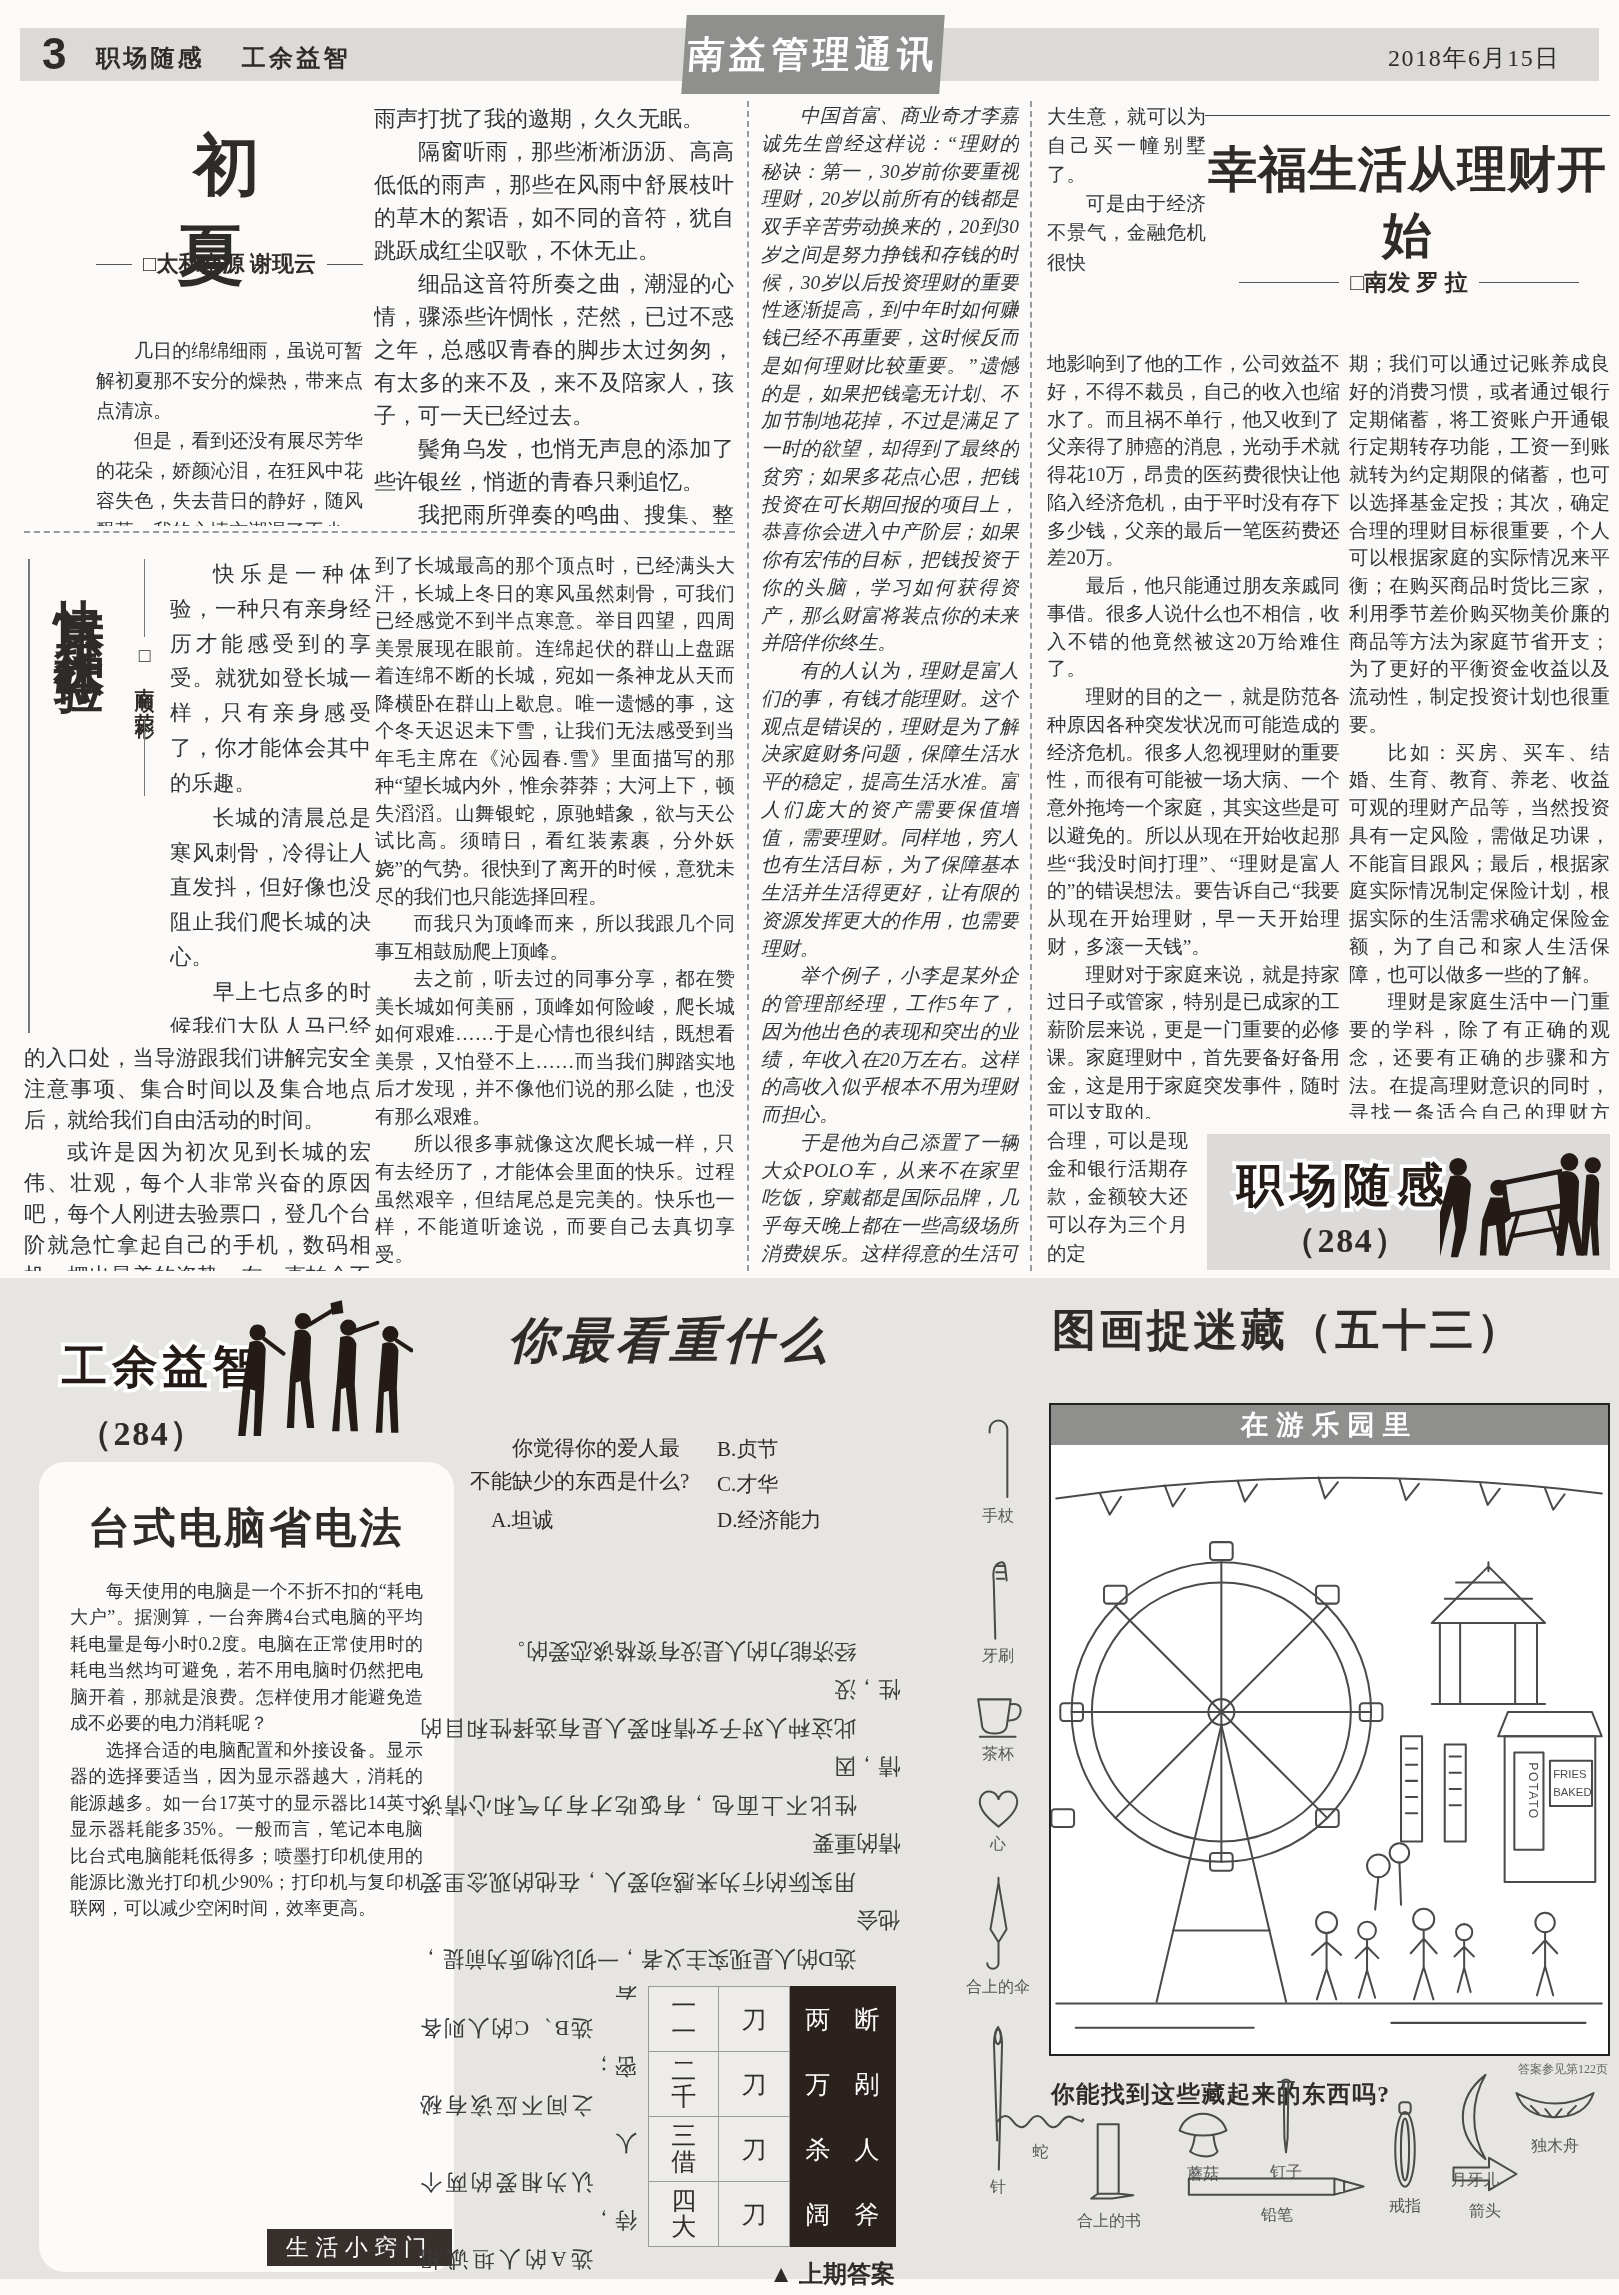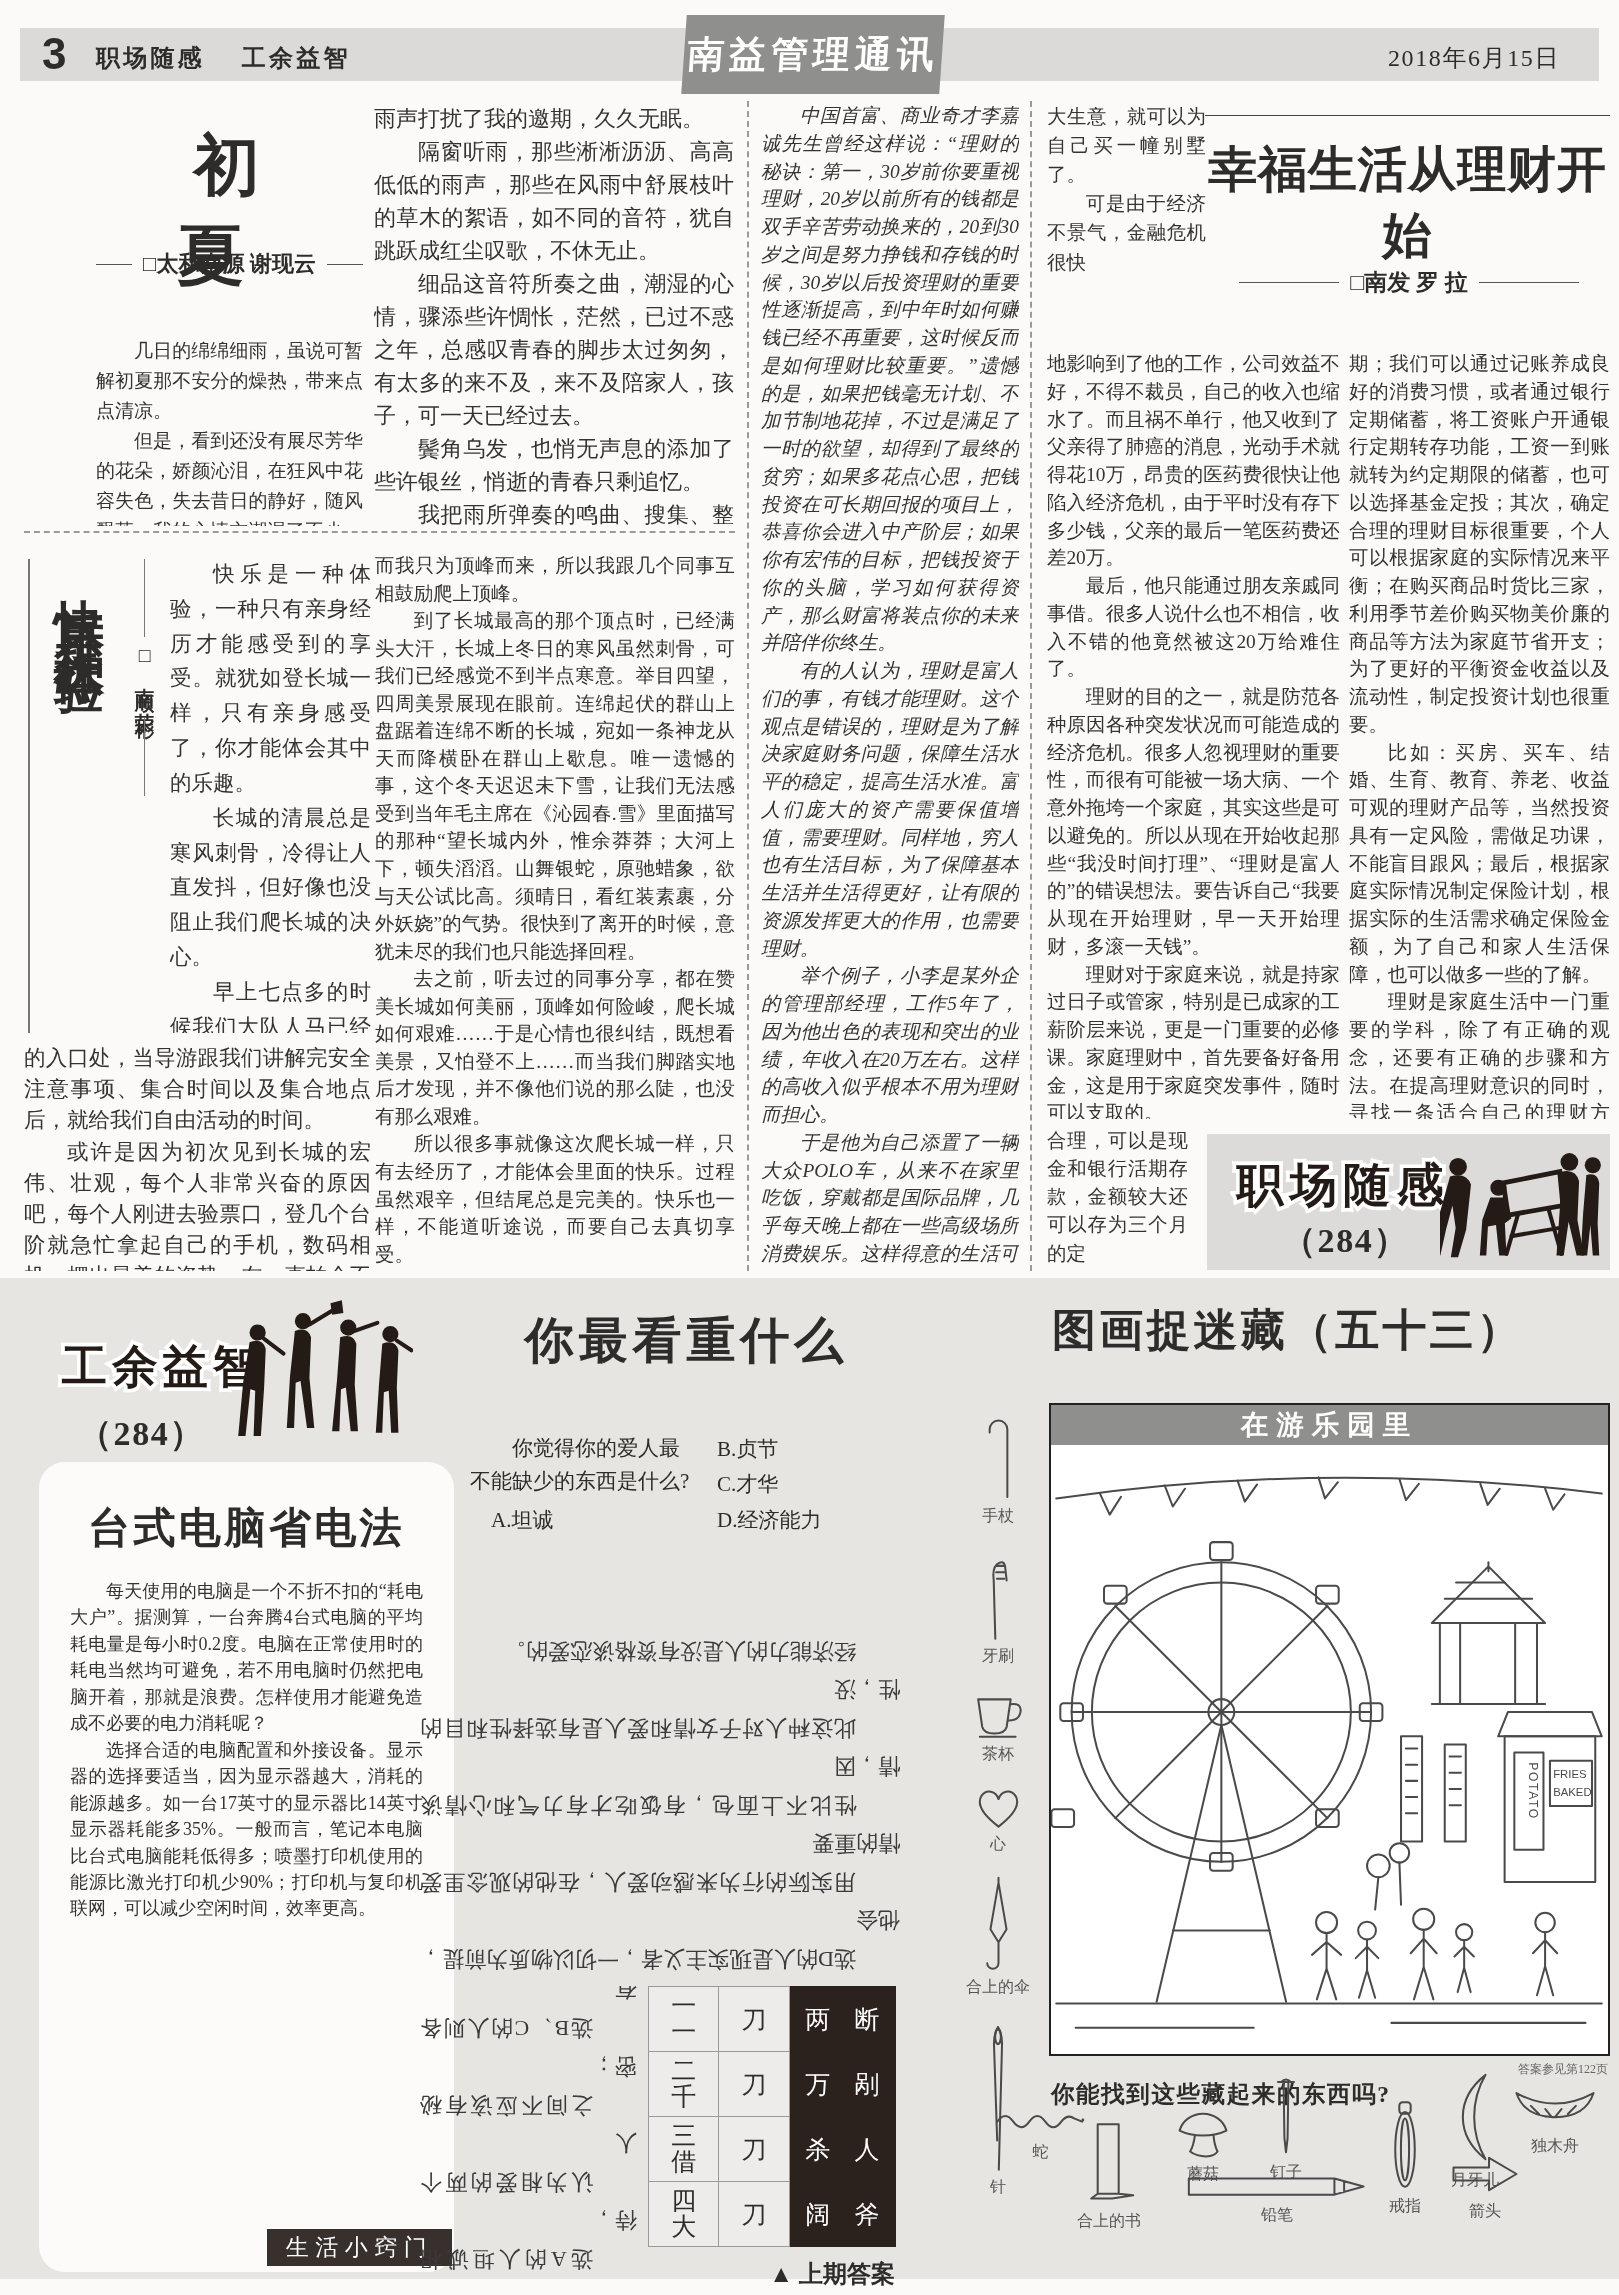--- a/index.html
+++ b/index.html
@@ -124,8 +124,8 @@
       <p>或许是因为初次见到长城的宏伟、壮观，每个人非常兴奋的原因吧，每个人刚进去验票口，登几个台阶就急忙拿起自己的手机，数码相机，摆出最美的姿势，在一直拍个不停，作为纪念。</p>
     </div>
   <div class="tcol noind" style="left:375px;top:552px;width:360px;height:719px;font-size:19.4px;line-height:1.42;">
+      <p>到了长城最高的那个顶点时，已经满头大汗，长城上冬日的寒风虽然刺骨，可我们已经感觉不到半点寒意。举目四望，四周美景展现在眼前。连绵起伏的群山上盘踞着连绵不断的长城，宛如一条神龙从天而降横卧在群山上歇息。唯一遗憾的事，这个冬天迟迟未下雪，让我们无法感受到当年毛主席在《沁园春.雪》里面描写的那种“望长城内外，惟余莽莽；大河上下，顿失滔滔。山舞银蛇，原驰蜡象，欲与天公试比高。须晴日，看红装素裹，分外妖娆”的气势。很快到了离开的时候，意犹未尽的我们也只能选择回程。</p>
       <p>而我只为顶峰而来，所以我跟几个同事互相鼓励爬上顶峰。</p>
-      <p>到了长城最高的那个顶点时，已经满头大汗，长城上冬日的寒风虽然刺骨，可我们已经感觉不到半点寒意。举目四望，四周美景展现在眼前。连绵起伏的群山上盘踞着连绵不断的长城，宛如一条神龙从天而降横卧在群山上歇息。唯一遗憾的事，这个冬天迟迟未下雪，让我们无法感受到当年毛主席在《沁园春.雪》里面描写的那种“望长城内外，惟余莽莽；大河上下，顿失滔滔。山舞银蛇，原驰蜡象，欲与天公试比高。须晴日，看红装素裹，分外妖娆”的气势。很快到了离开的时候，意犹未尽的我们也只能选择回程。</p>
       <p>去之前，听去过的同事分享，都在赞美长城如何美丽，顶峰如何险峻，爬长城如何艰难……于是心情也很纠结，既想看美景，又怕登不上……而当我们脚踏实地后才发现，并不像他们说的那么陡，也没有那么艰难。</p>
       <p>所以很多事就像这次爬长城一样，只有去经历了，才能体会里面的快乐。过程虽然艰辛，但结尾总是完美的。快乐也一样，不能道听途说，而要自己去真切享受。</p>
     </div>

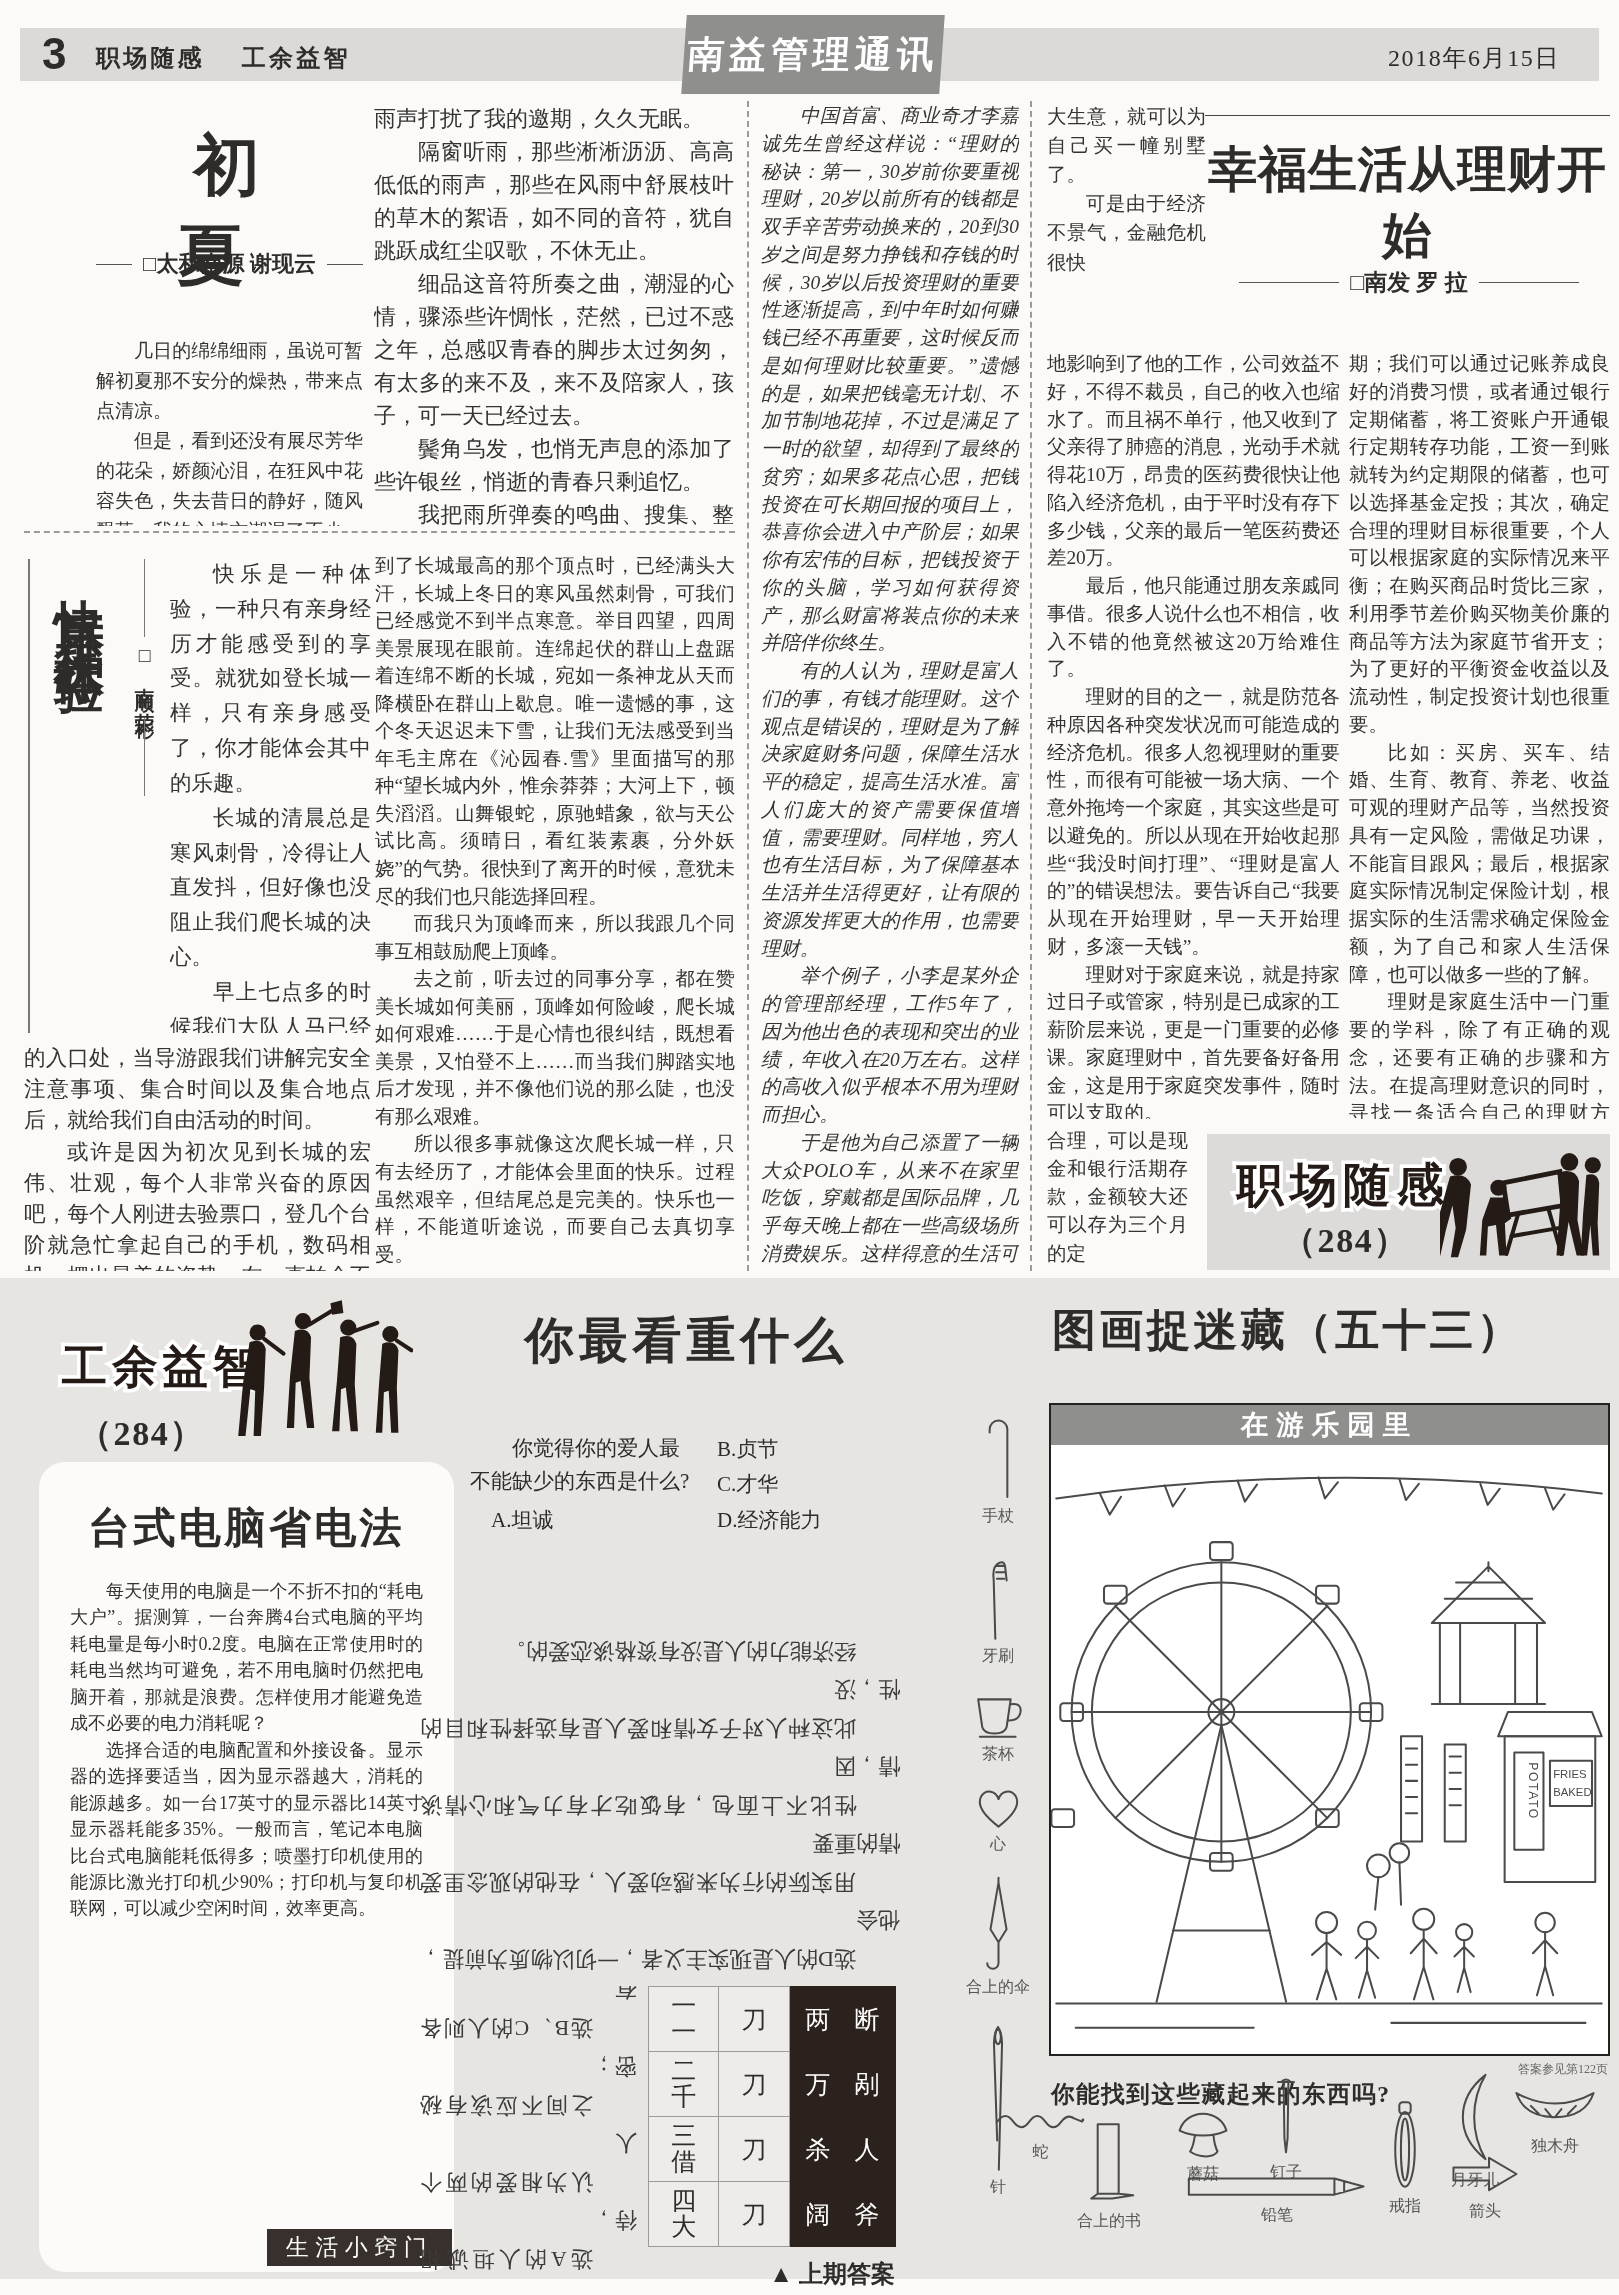--- a/index.html
+++ b/index.html
@@ -46,7 +46,7 @@
   .mini-badge{left:267px;top:2229px;width:185px;height:37px;background:#37302c;color:#fff;
               display:flex;align-items:center;justify-content:center;font-size:23px;letter-spacing:6.5px;
               font-family:"Liberation Sans",sans-serif;}
-  .quiz-title{left:464px;top:1308px;width:445px;text-align:center;font-size:49px;font-weight:bold;letter-spacing:4.9px;}
+  .quiz-title{left:447px;top:1308px;width:445px;text-align:center;font-size:49px;font-weight:bold;letter-spacing:4.9px;font-style:italic;}
   .quiz-q{font-size:21px;}
   .rot{transform:rotate(180deg);font-size:22px;line-height:1.75;color:#3a3a3a;text-align:justify;}
   

